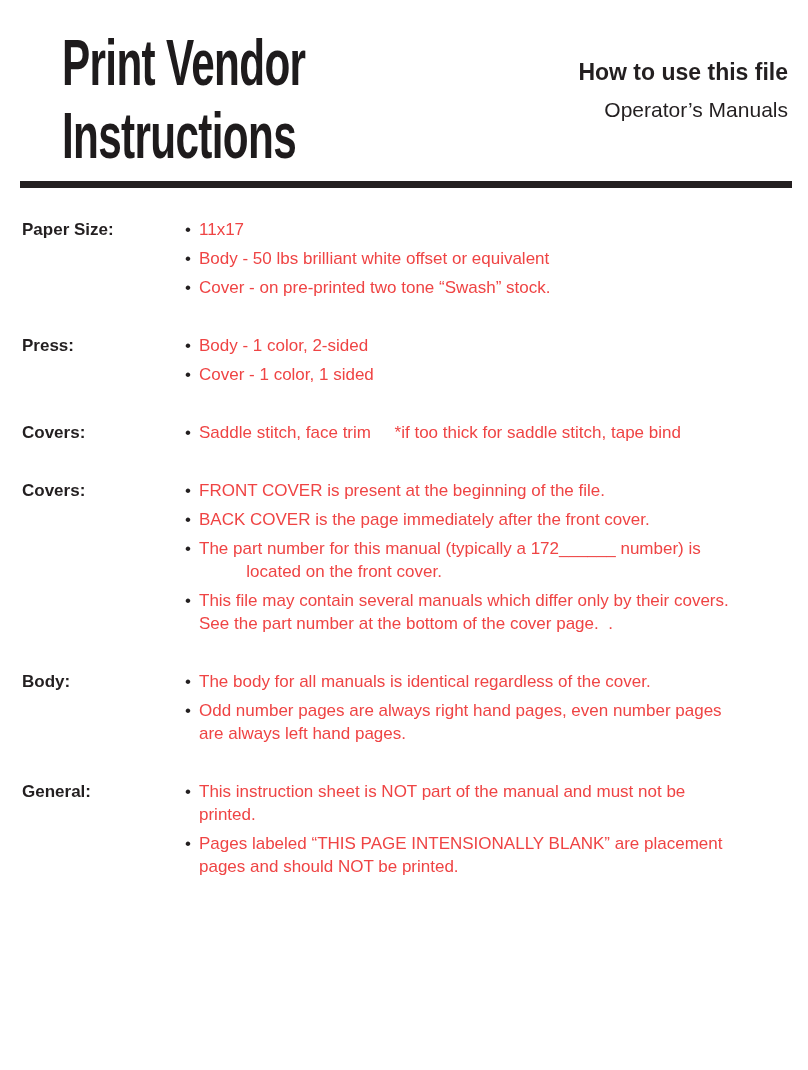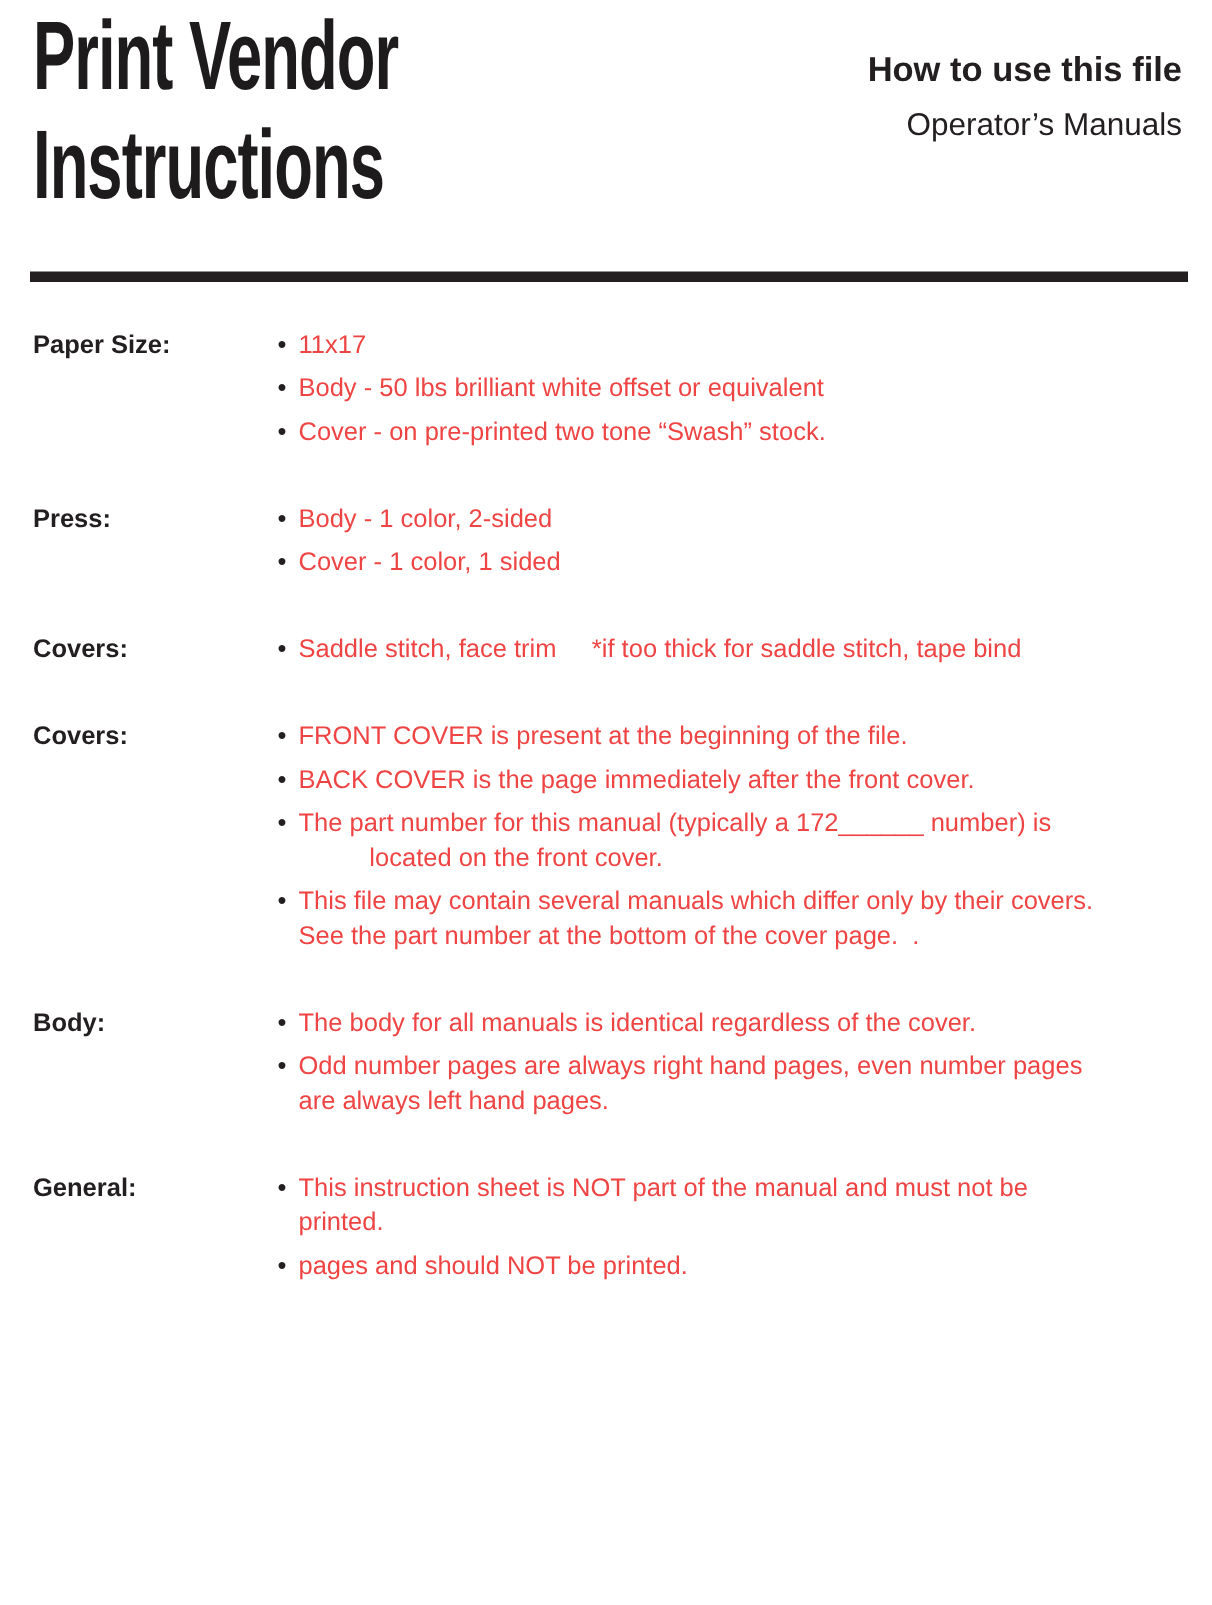--- a/index.html
+++ b/index.html
@@ -19,7 +19,9 @@
     display: flex;
     justify-content: space-between;
     align-items: flex-start;
+    padding-top: 26px;
     height: 181px;
+    margin-left: 40px;
   }
   .doc-title {
     font-size: 65px;

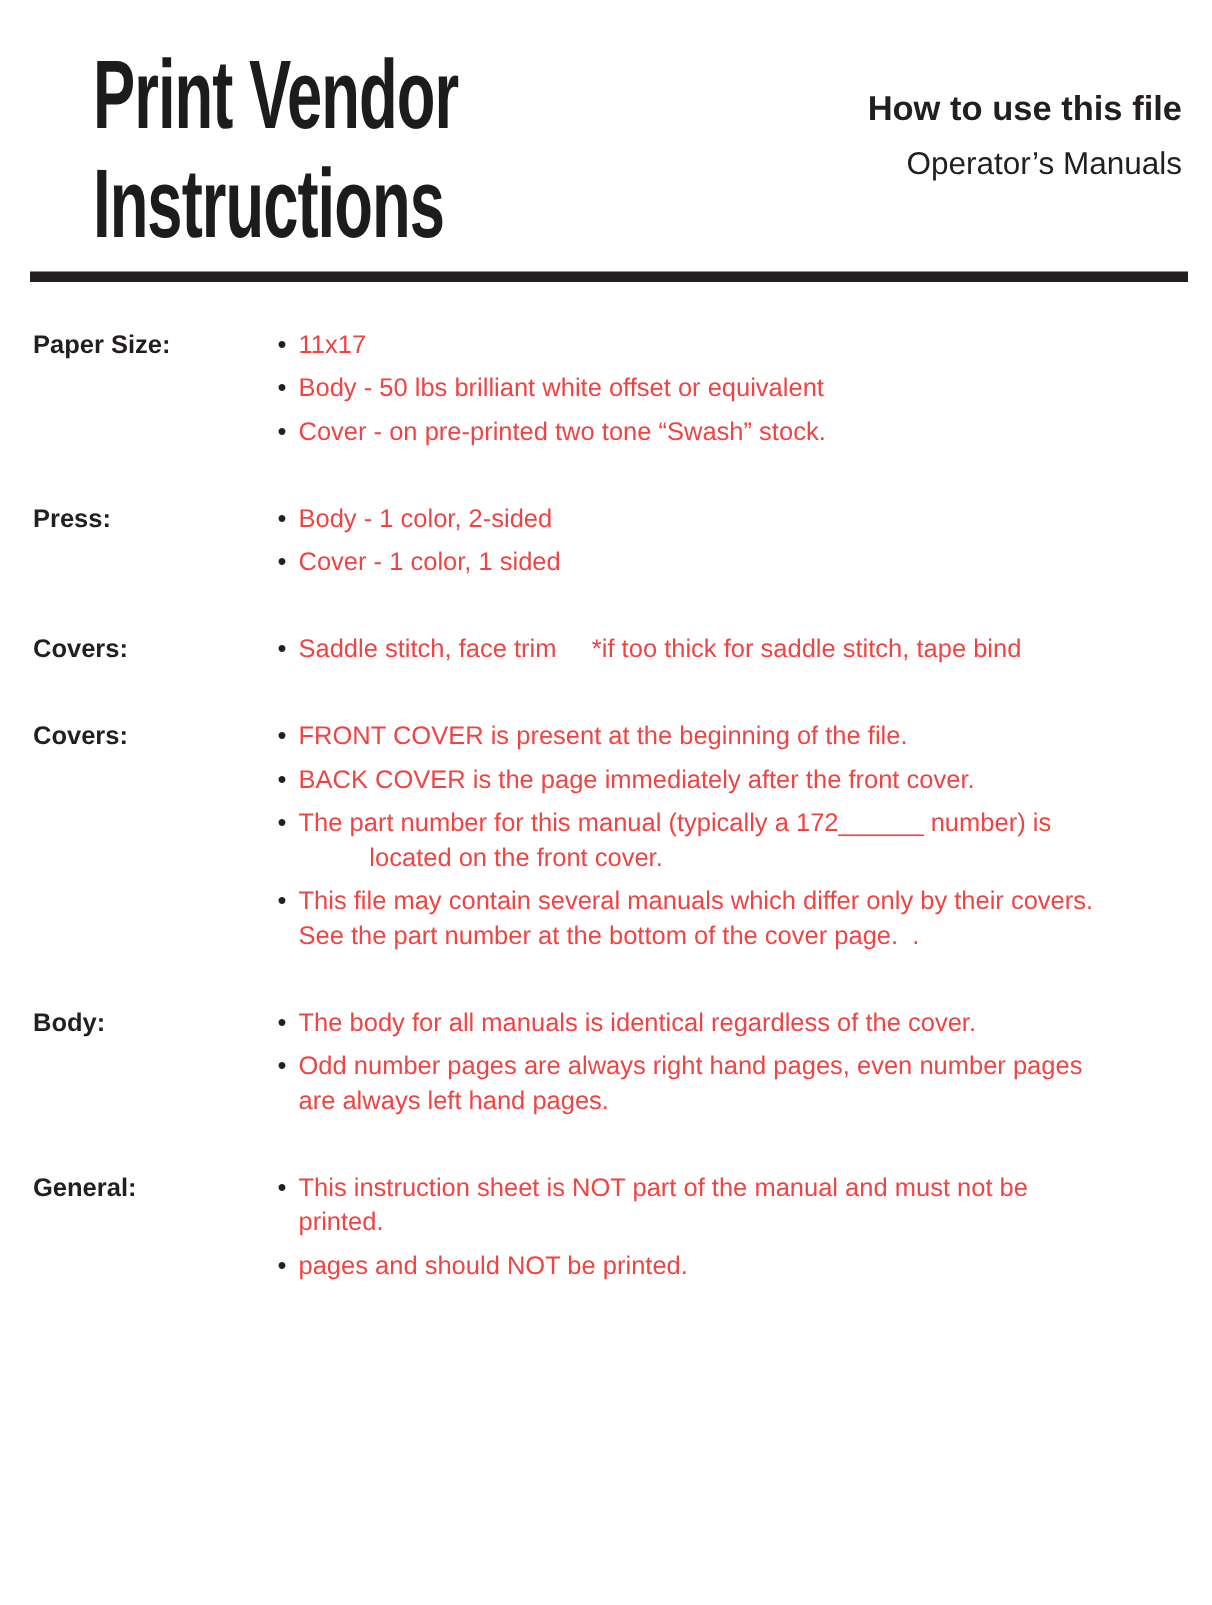--- a/index.html
+++ b/index.html
@@ -221,6 +221,7 @@
           <div class="item">
             <span class="bullet">•</span>
             <div class="item-lines">
+              <div class="line">Pages labeled “THIS PAGE INTENSIONALLY BLANK” are placement</div>
               <div class="line">pages and should NOT be printed.</div>
             </div>
           </div>

